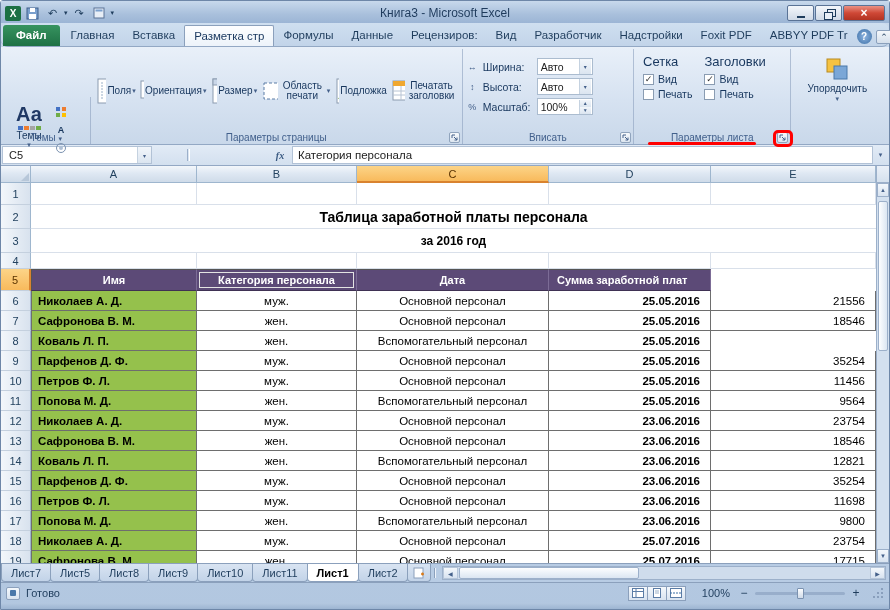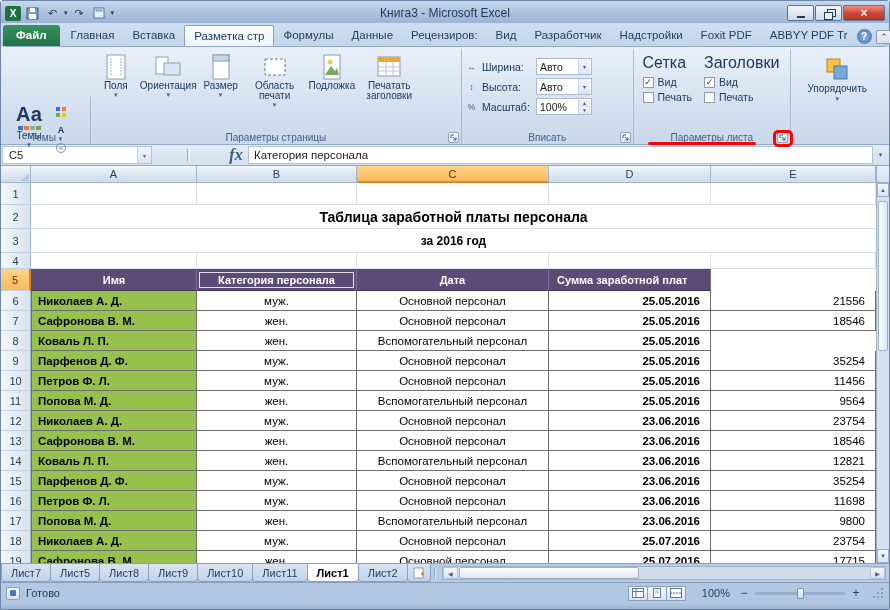--- a/index.html
+++ b/index.html
@@ -93,7 +93,7 @@
 
   .sheetopts { display:flex; gap:12px; padding:2px 6px 0 6px; }
   .so-col { display:flex; flex-direction:column; gap:3px; }
-  .so-title { font-size:16px; color:#17365d; padding-bottom:1px; }
+  .so-title { font-size:13px; color:#17365d; padding-bottom:1px; }
   .so-check { display:flex; align-items:center; gap:4px; font-size:10.5px; color:#17365d; }
   .cb { width:11px; height:11px; background:#fff; border:1px solid #8a9cb2; font-size:9px;
     line-height:9px; display:inline-flex; align-items:center; justify-content:center; color:#333; }

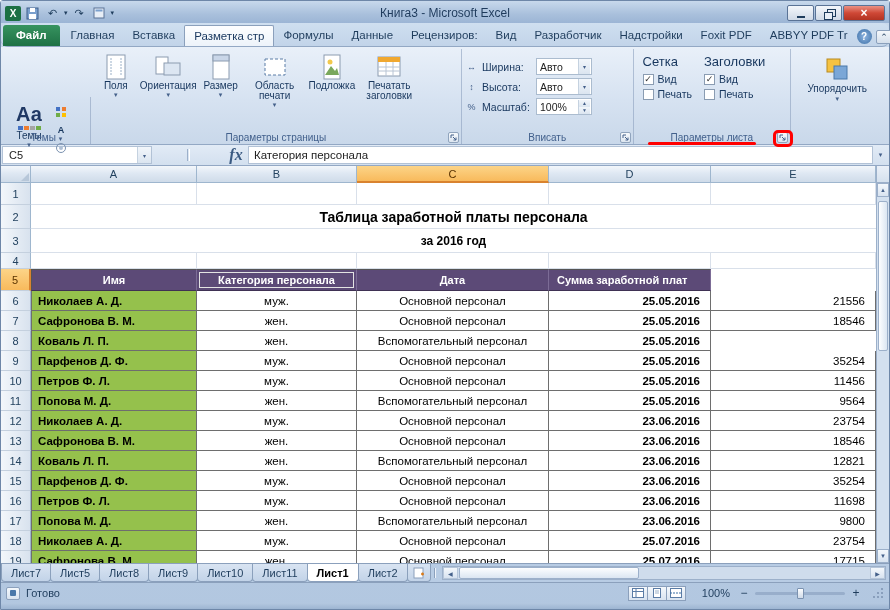--- a/index.html
+++ b/index.html
@@ -73,7 +73,7 @@
   .minibtn { width:18px; height:16px; border:1px solid transparent; display:flex;
     align-items:center; justify-content:center; font-size:9px; color:#17365d; }
 
-  .rbtn { display:flex; flex-direction:column; align-items:center; justify-content:flex-start;
+  .rbtn { display:flex; flex-direction:row; align-items:center; justify-content:flex-start;
     gap:1px; padding:2px 2px 0 2px; min-width:44px; height:76px; }
   .rbtn .rlb { font-size:10px; line-height:10px; color:#17365d; text-align:center; max-width:60px; }
 

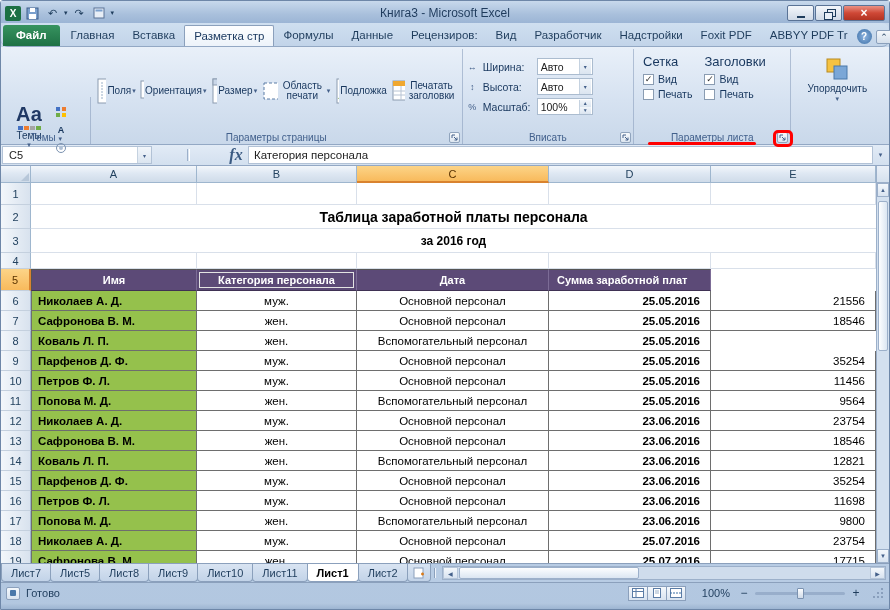--- a/index.html
+++ b/index.html
@@ -112,7 +112,7 @@
   .fb-gap i { width:3px; height:12px; border-left:1px solid #9cb0ca; border-right:1px solid #fff; }
   .fxbtn { width:24px; display:flex; align-items:center; justify-content:center;
     font-family:"Liberation Serif", serif; font-style:italic; font-weight:bold;
-    font-size:16px; color:#3a5a82; }
+    font-size:10px; color:#3a5a82;margin-left:44px; }
   .fvalue { flex:1; background:#fff; border:1px solid #b2c2d6; font-size:11.5px;
     padding:2px 0 0 5px; color:#222; }
   .fb-exp { width:15px; display:flex; align-items:center; justify-content:center;

